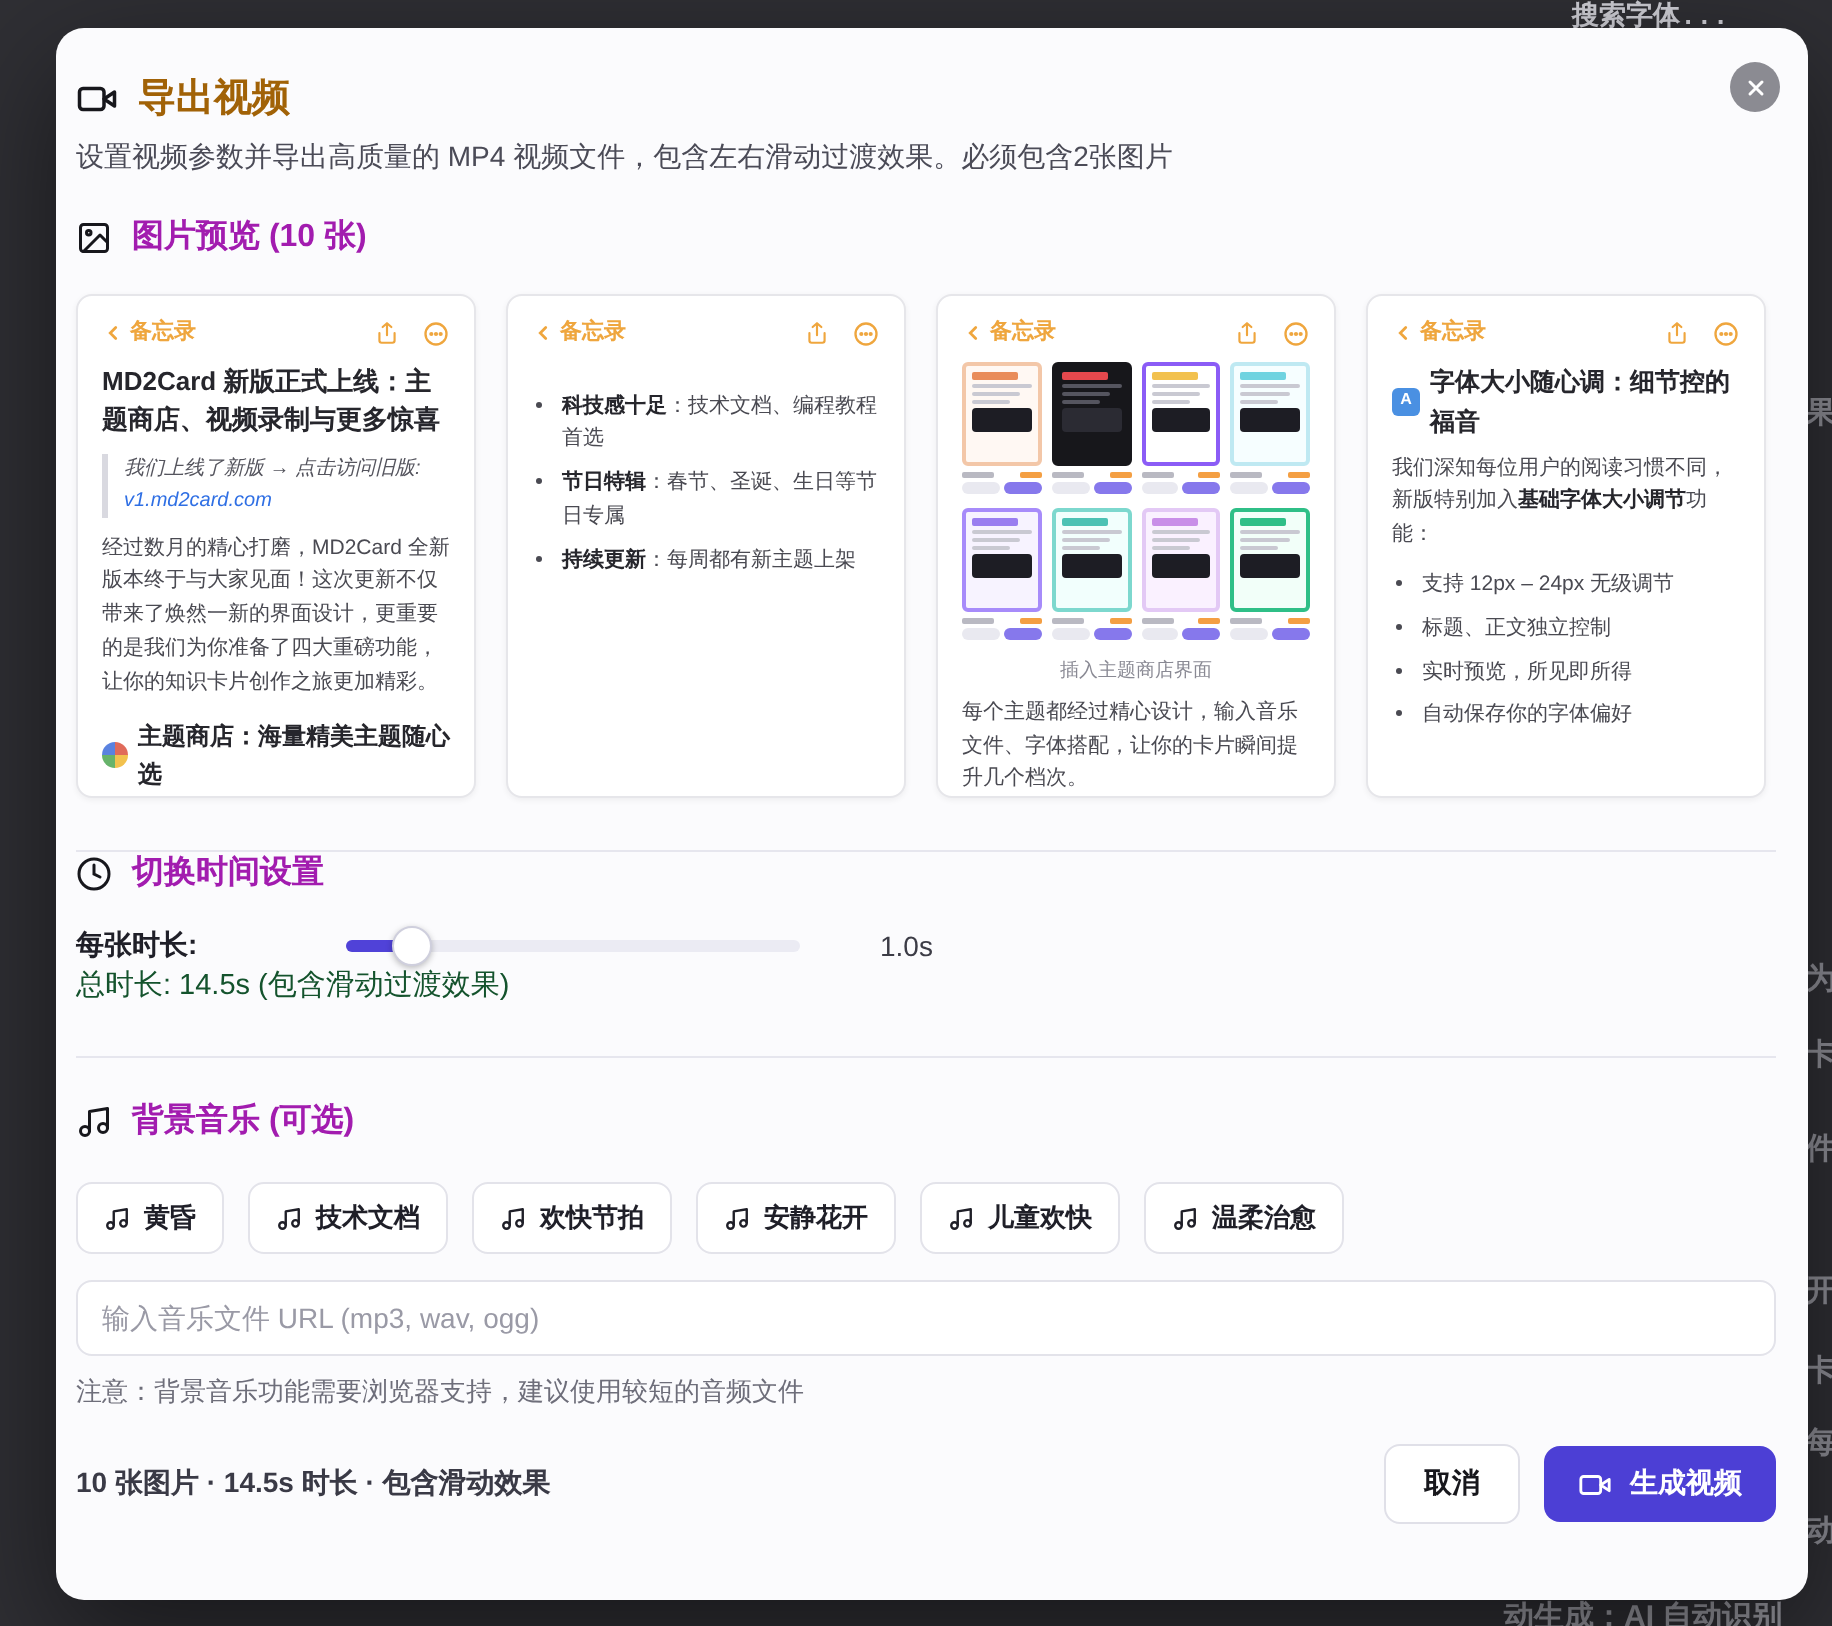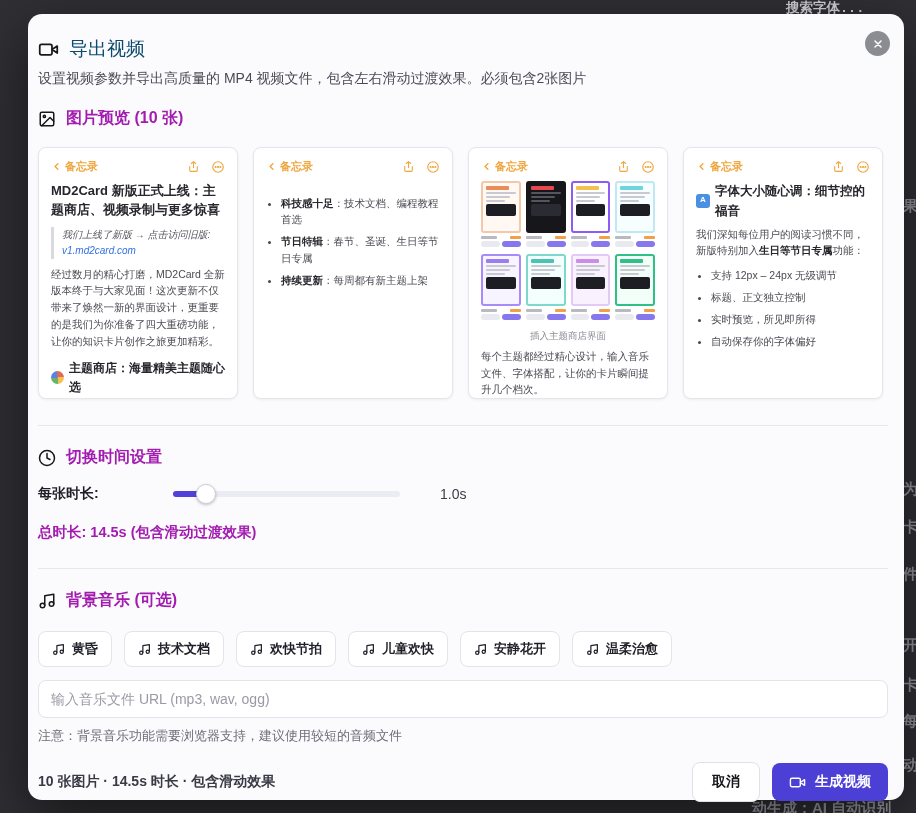--- a/index.html
+++ b/index.html
@@ -27,7 +27,7 @@
     display:flex; align-items:center; justify-content:center; cursor:pointer;
   }
   .title-row { display:flex; align-items:center; gap:10px; }
-  .title-row h1 { font-size:19px; font-weight:400; color:#0c4a6e; }
+  .title-row h1 { font-size:19px; font-weight:700; color:#a16207; }
   .subtitle { margin-top:8px; font-size:14px; color:#4b4b57; }
 
   .section-head { display:flex; align-items:center; gap:10px; font-size:16px; font-weight:700; color:#a21caf; }

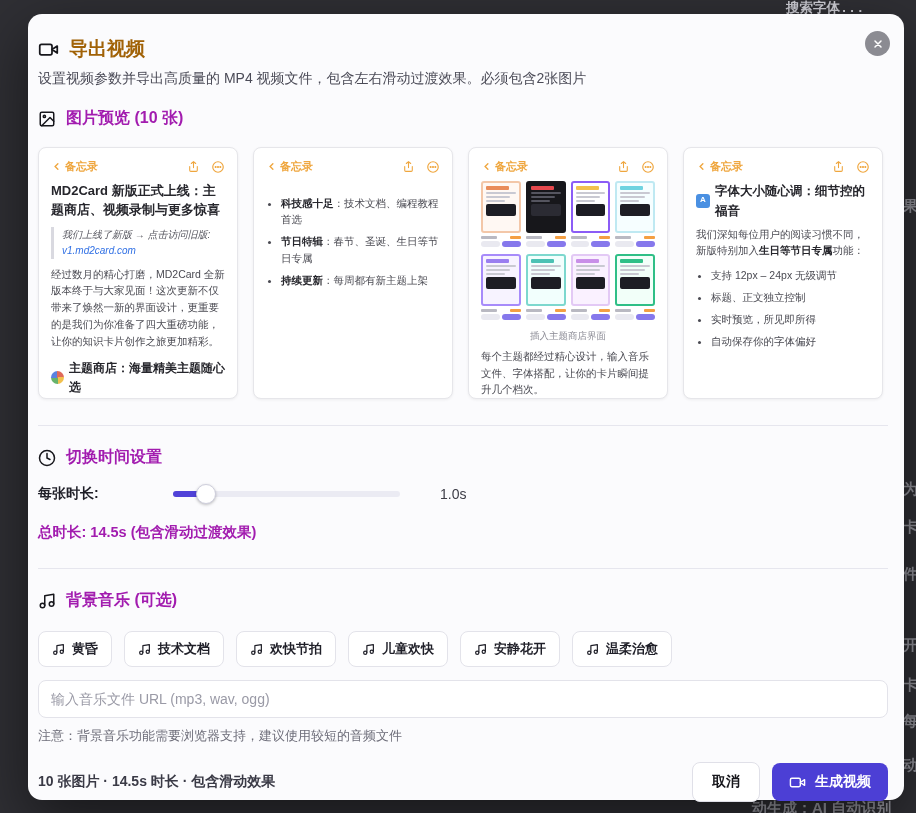--- a/index.html
+++ b/index.html
@@ -412,7 +412,7 @@
         <span class="letters-icon">A</span>
         <span>字体大小随心调：细节控的福音</span>
       </div>
-      <div class="card-p" style="margin-top:5px;"><span>我们深知每位用户的阅读习惯不同，新版特别加入</span><b>生日等节日专属</b><span>功能：</span></div>
+      <div class="card-p" style="margin-top:5px;"><span>我们深知每位用户的阅读习惯不同，新版特别加入</span><b>基础字体大小调节</b><span>功能：</span></div>
       <ul style="margin-top:8px;">
         <li>支持 12px – 24px 无级调节</li>
         <li>标题、正文独立控制</li>

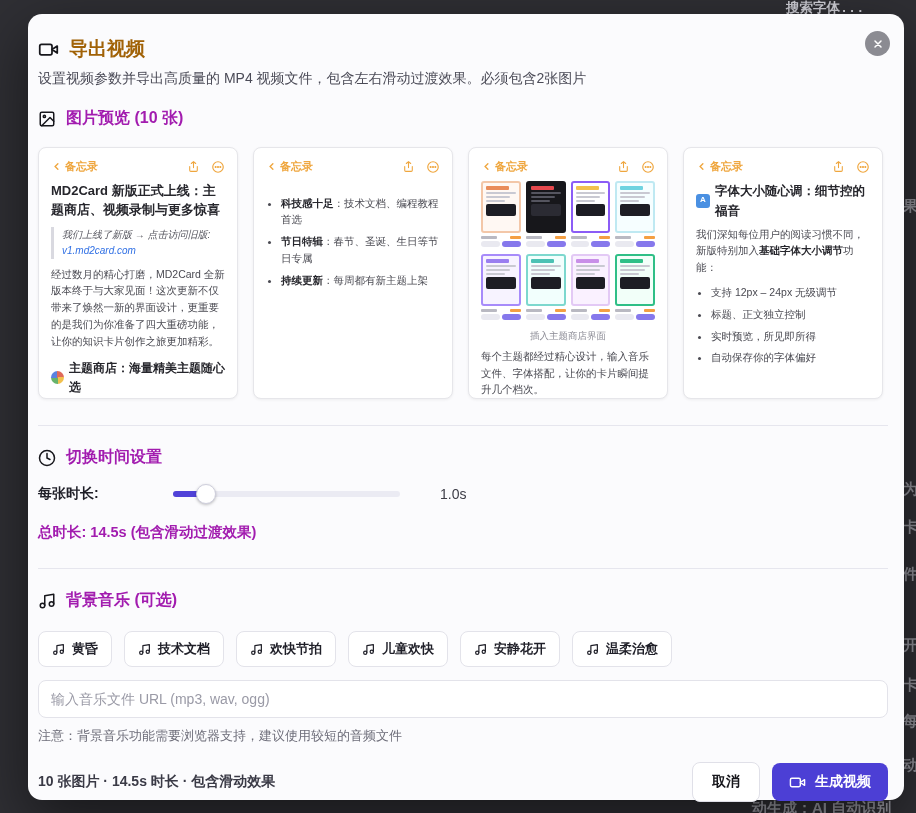--- a/index.html
+++ b/index.html
@@ -425,7 +425,7 @@
   <div class="divider"></div>
 
   
-  <div class="section-head" style="margin-top:21px;">
+  <div class="section-head" style="">
     <svg width="18" height="18" viewBox="0 0 24 24" fill="none" stroke="#17171c" stroke-width="2" stroke-linecap="round">
         <circle cx="12" cy="12" r="10"></circle>
         <path d="M12 6v6l4 2"></path>

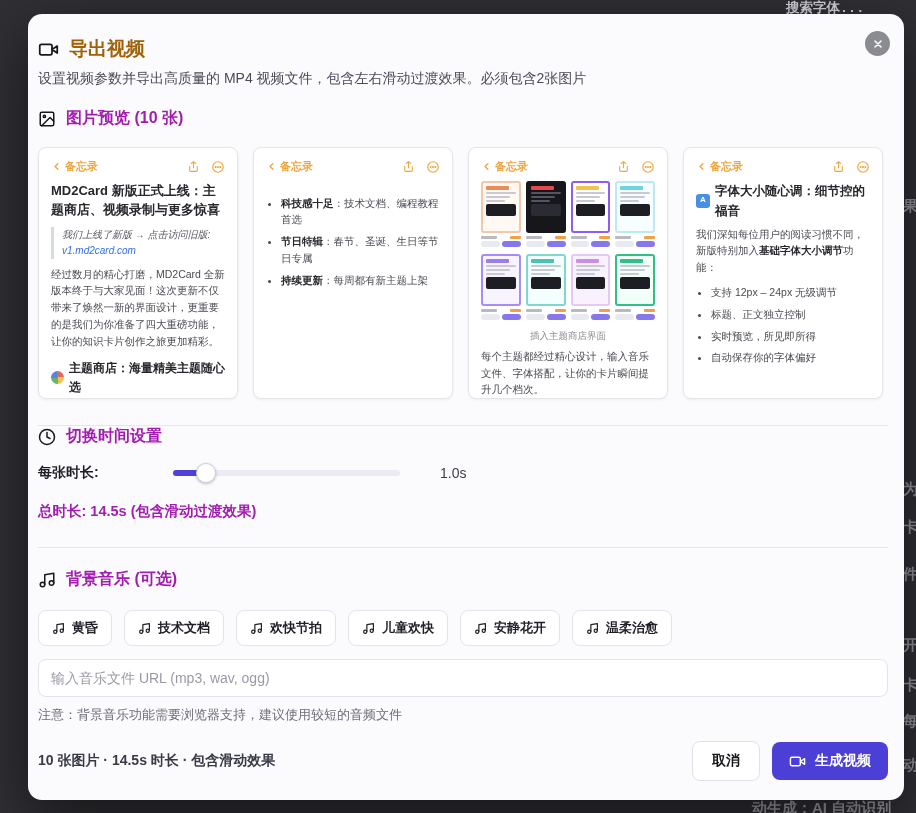--- a/index.html
+++ b/index.html
@@ -81,7 +81,7 @@
   .slider-thumb { position:absolute; top:0; width:20px; height:20px; border-radius:50%;
     background:#fff; border:1.5px solid #cfcfdd; box-shadow:0 1px 3px rgba(0,0,0,.25); }
   .slider-value { margin-left:17px; font-size:14px; color:#3c3c46; }
-  .total-label { margin-top:19px; font-size:14.5px; color:#a21caf;font-weight:bold; }
+  .total-label { font-size:14.5px; color:#14532d; }
 
   
   .music-row { display:flex; gap:12px; margin-top:20px; }

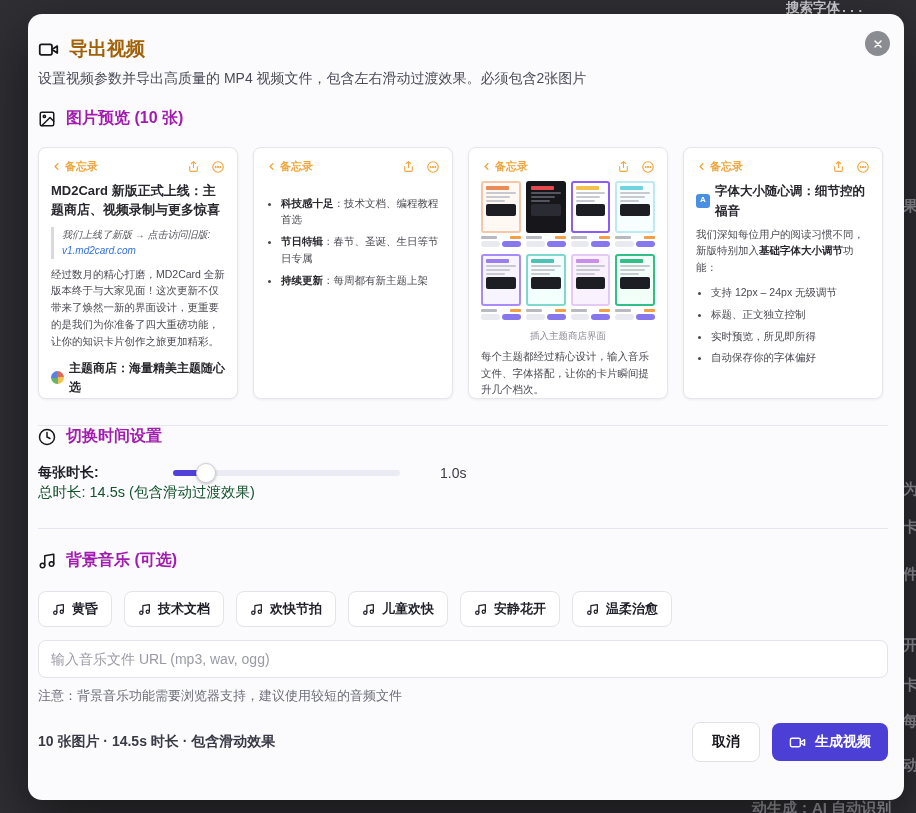--- a/index.html
+++ b/index.html
@@ -485,6 +485,14 @@
           <circle cx="6" cy="18" r="3"></circle>
           <circle cx="18" cy="16" r="3"></circle>
         </svg>
+        <span>安静花开</span>
+      </button>
+    <button class="music-btn">
+        <svg width="13" height="13" viewBox="0 0 24 24" fill="none" stroke="currentColor" stroke-width="2.2" stroke-linejoin="round">
+          <path d="M9 18V5l12-2v13"></path>
+          <circle cx="6" cy="18" r="3"></circle>
+          <circle cx="18" cy="16" r="3"></circle>
+        </svg>
         <span>儿童欢快</span>
       </button>
     <button class="music-btn">
@@ -493,14 +501,6 @@
           <circle cx="6" cy="18" r="3"></circle>
           <circle cx="18" cy="16" r="3"></circle>
         </svg>
-        <span>安静花开</span>
-      </button>
-    <button class="music-btn">
-        <svg width="13" height="13" viewBox="0 0 24 24" fill="none" stroke="currentColor" stroke-width="2.2" stroke-linejoin="round">
-          <path d="M9 18V5l12-2v13"></path>
-          <circle cx="6" cy="18" r="3"></circle>
-          <circle cx="18" cy="16" r="3"></circle>
-        </svg>
         <span>温柔治愈</span>
       </button>
   </div>

